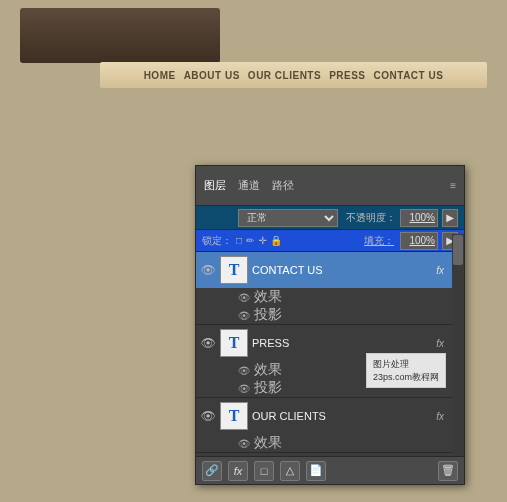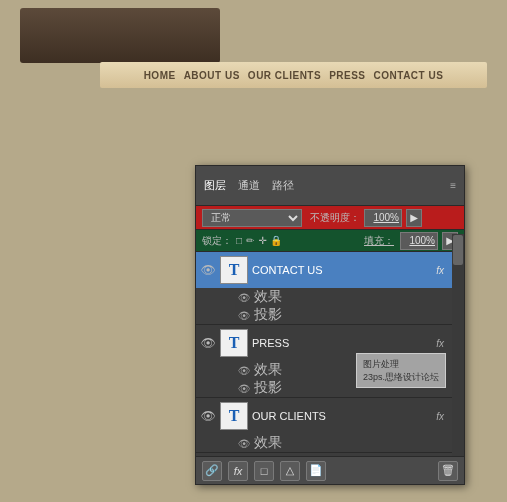--- a/index.html
+++ b/index.html
@@ -89,12 +89,13 @@
 
     .ps-panel-controls {
       height: 24px;
-      background: #b91c1c;
+      background: #0c4a6e;
       display: flex;
       align-items: center;
       padding: 0 6px;
       border-bottom: 1px solid #2a2a2a;
       gap: 4px;
+      justify-content: flex-end;
     }
 
     .ps-dropdown {

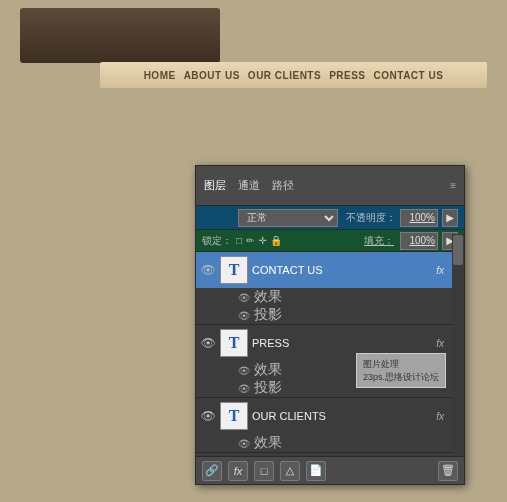--- a/index.html
+++ b/index.html
@@ -142,7 +142,7 @@
 
     .ps-lock-row {
       height: 22px;
-      background: #14532d;
+      background: #1d4ed8;
       display: flex;
       align-items: center;
       padding: 0 6px;

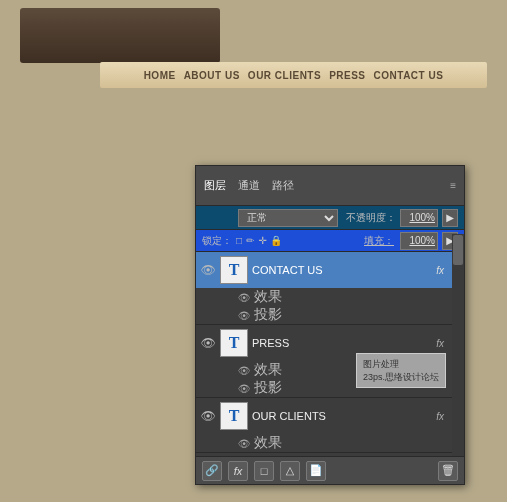--- a/index.html
+++ b/index.html
@@ -264,7 +264,7 @@
     
     .tooltip-box {
       position: absolute;
-      background: #a3a3a3;
+      background: #e5e5e5;
       border: 1px solid #ccc;
       font-size: 9px;
       color: #333;

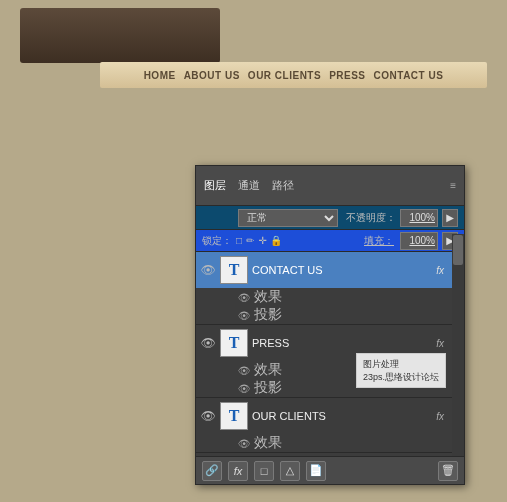--- a/index.html
+++ b/index.html
@@ -410,7 +410,7 @@
 
       <div class="tooltip-box" style="position:absolute;right:18px;top:28px;z-index:10;">
         <div>图片处理</div>
-        <div>23ps.思络设计论坛</div>
+        <div>23ps.com教程网</div>
       </div>
     </div>
 

